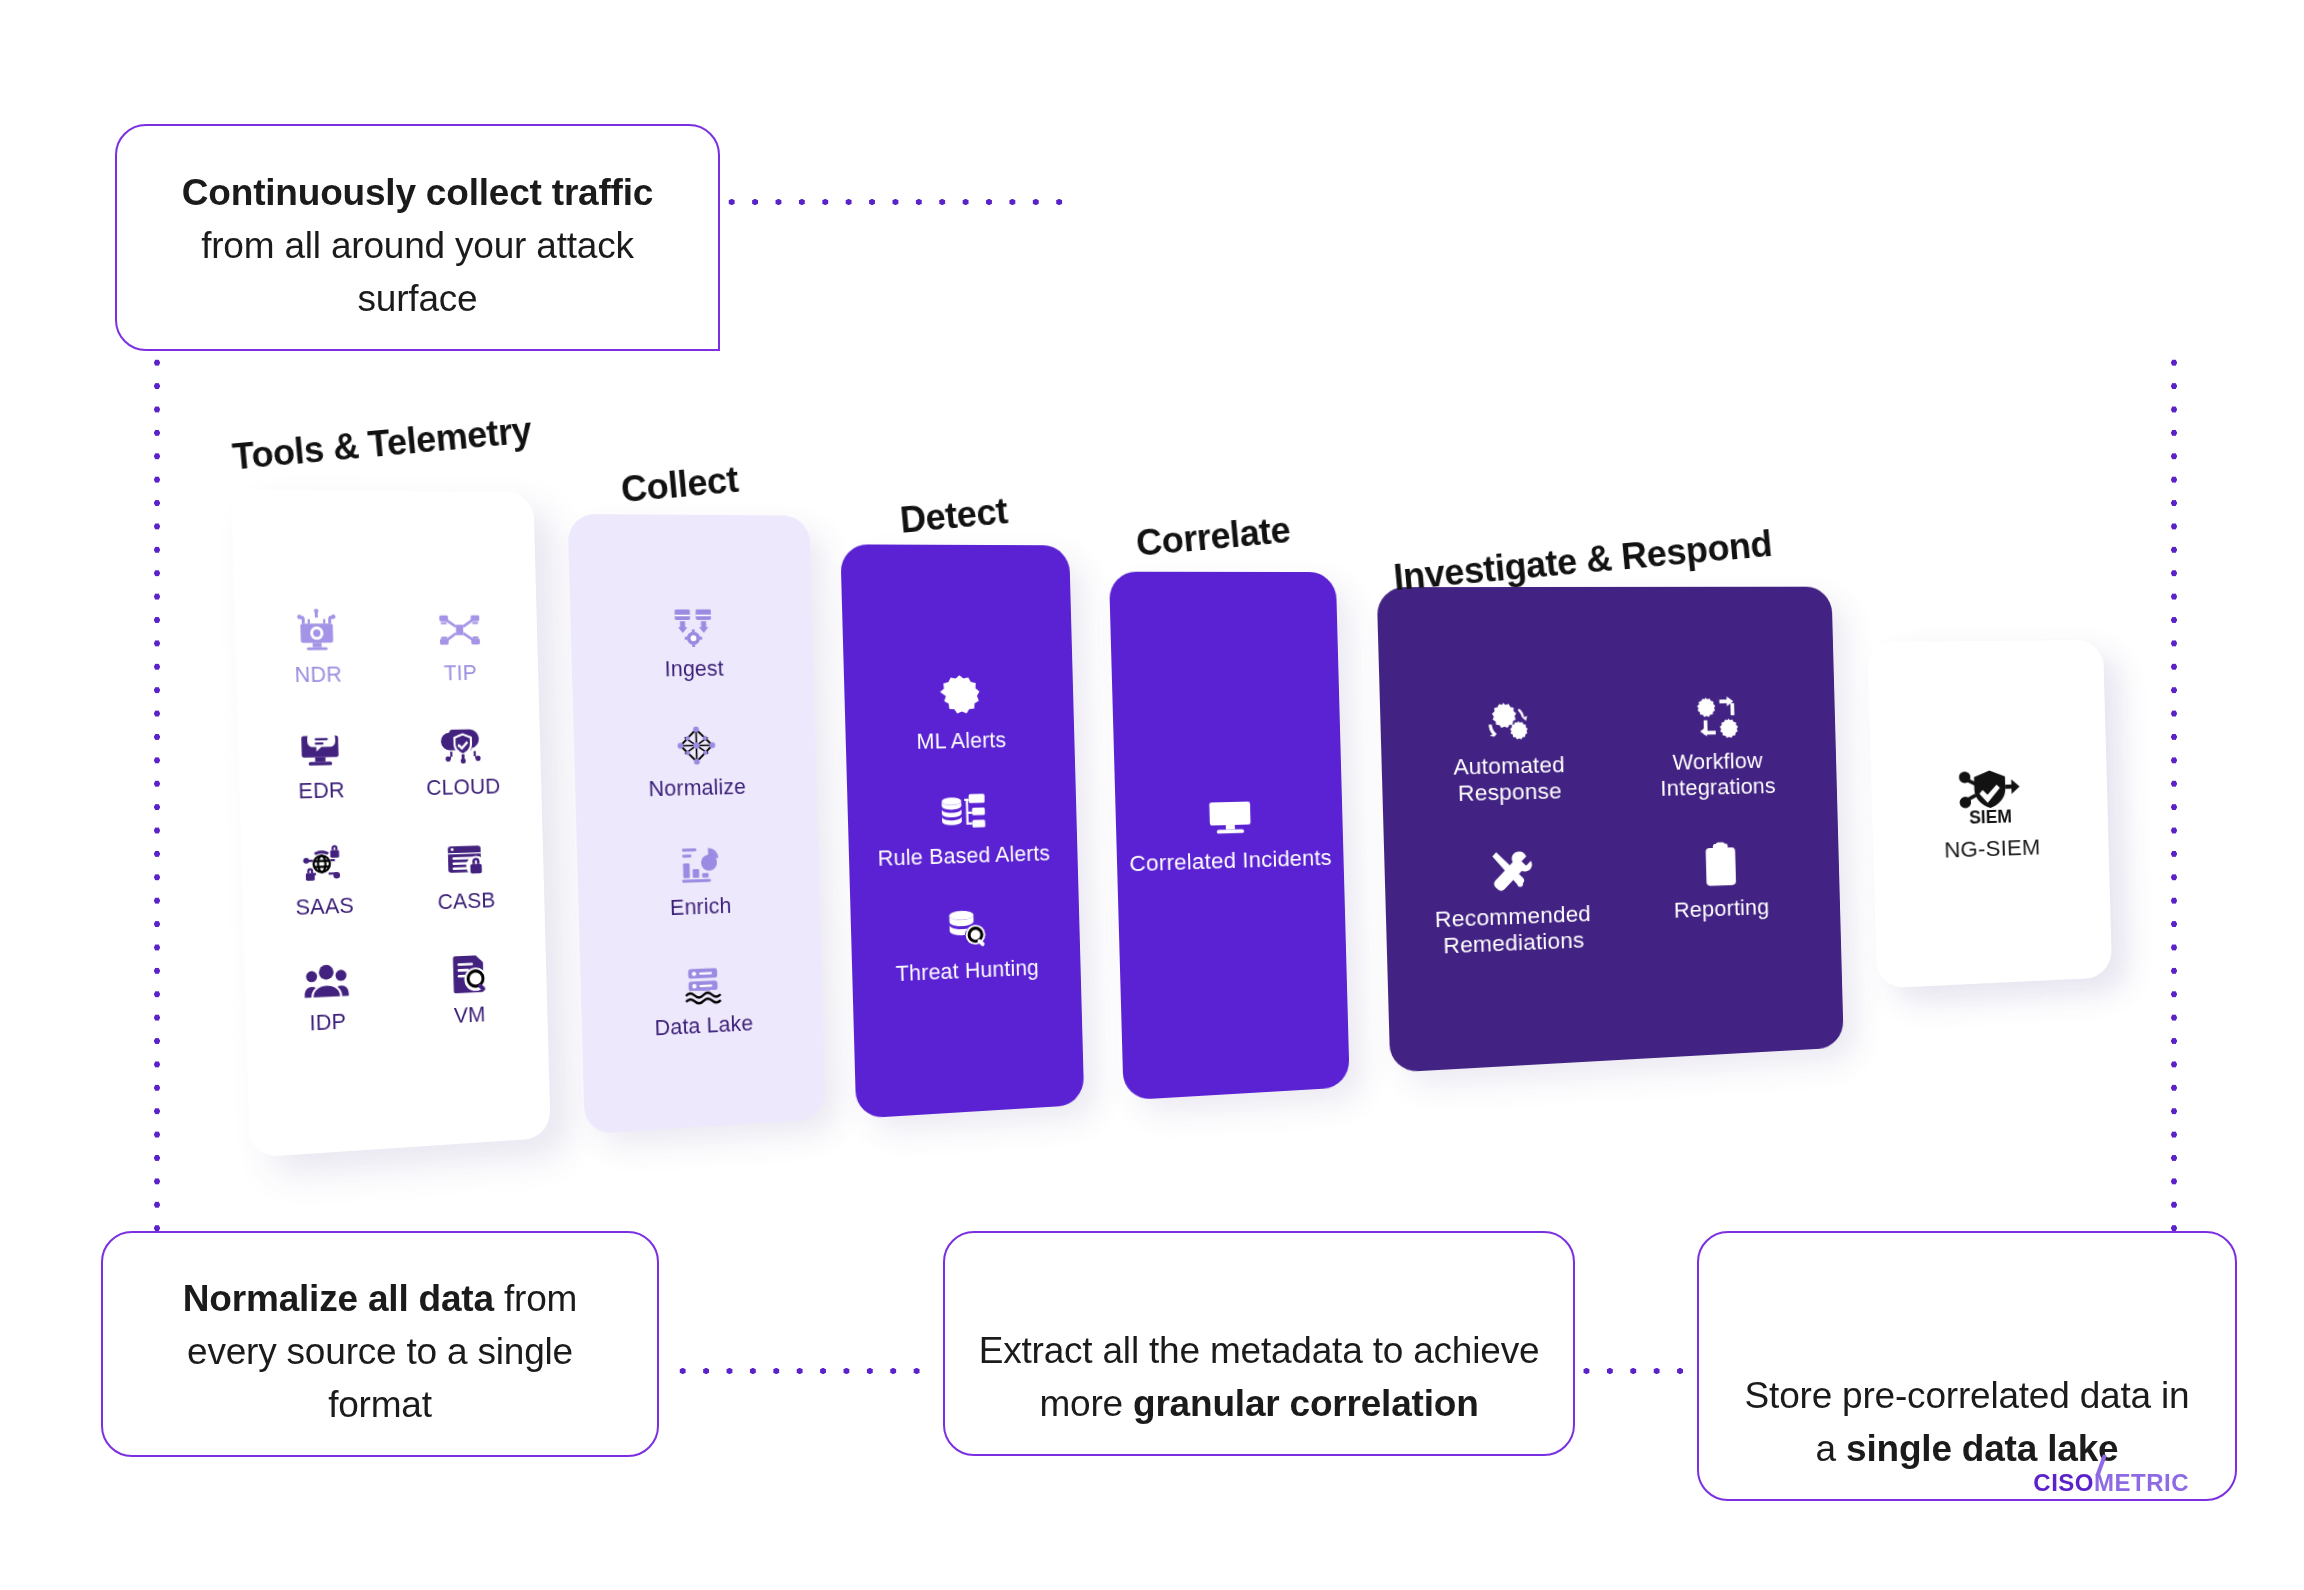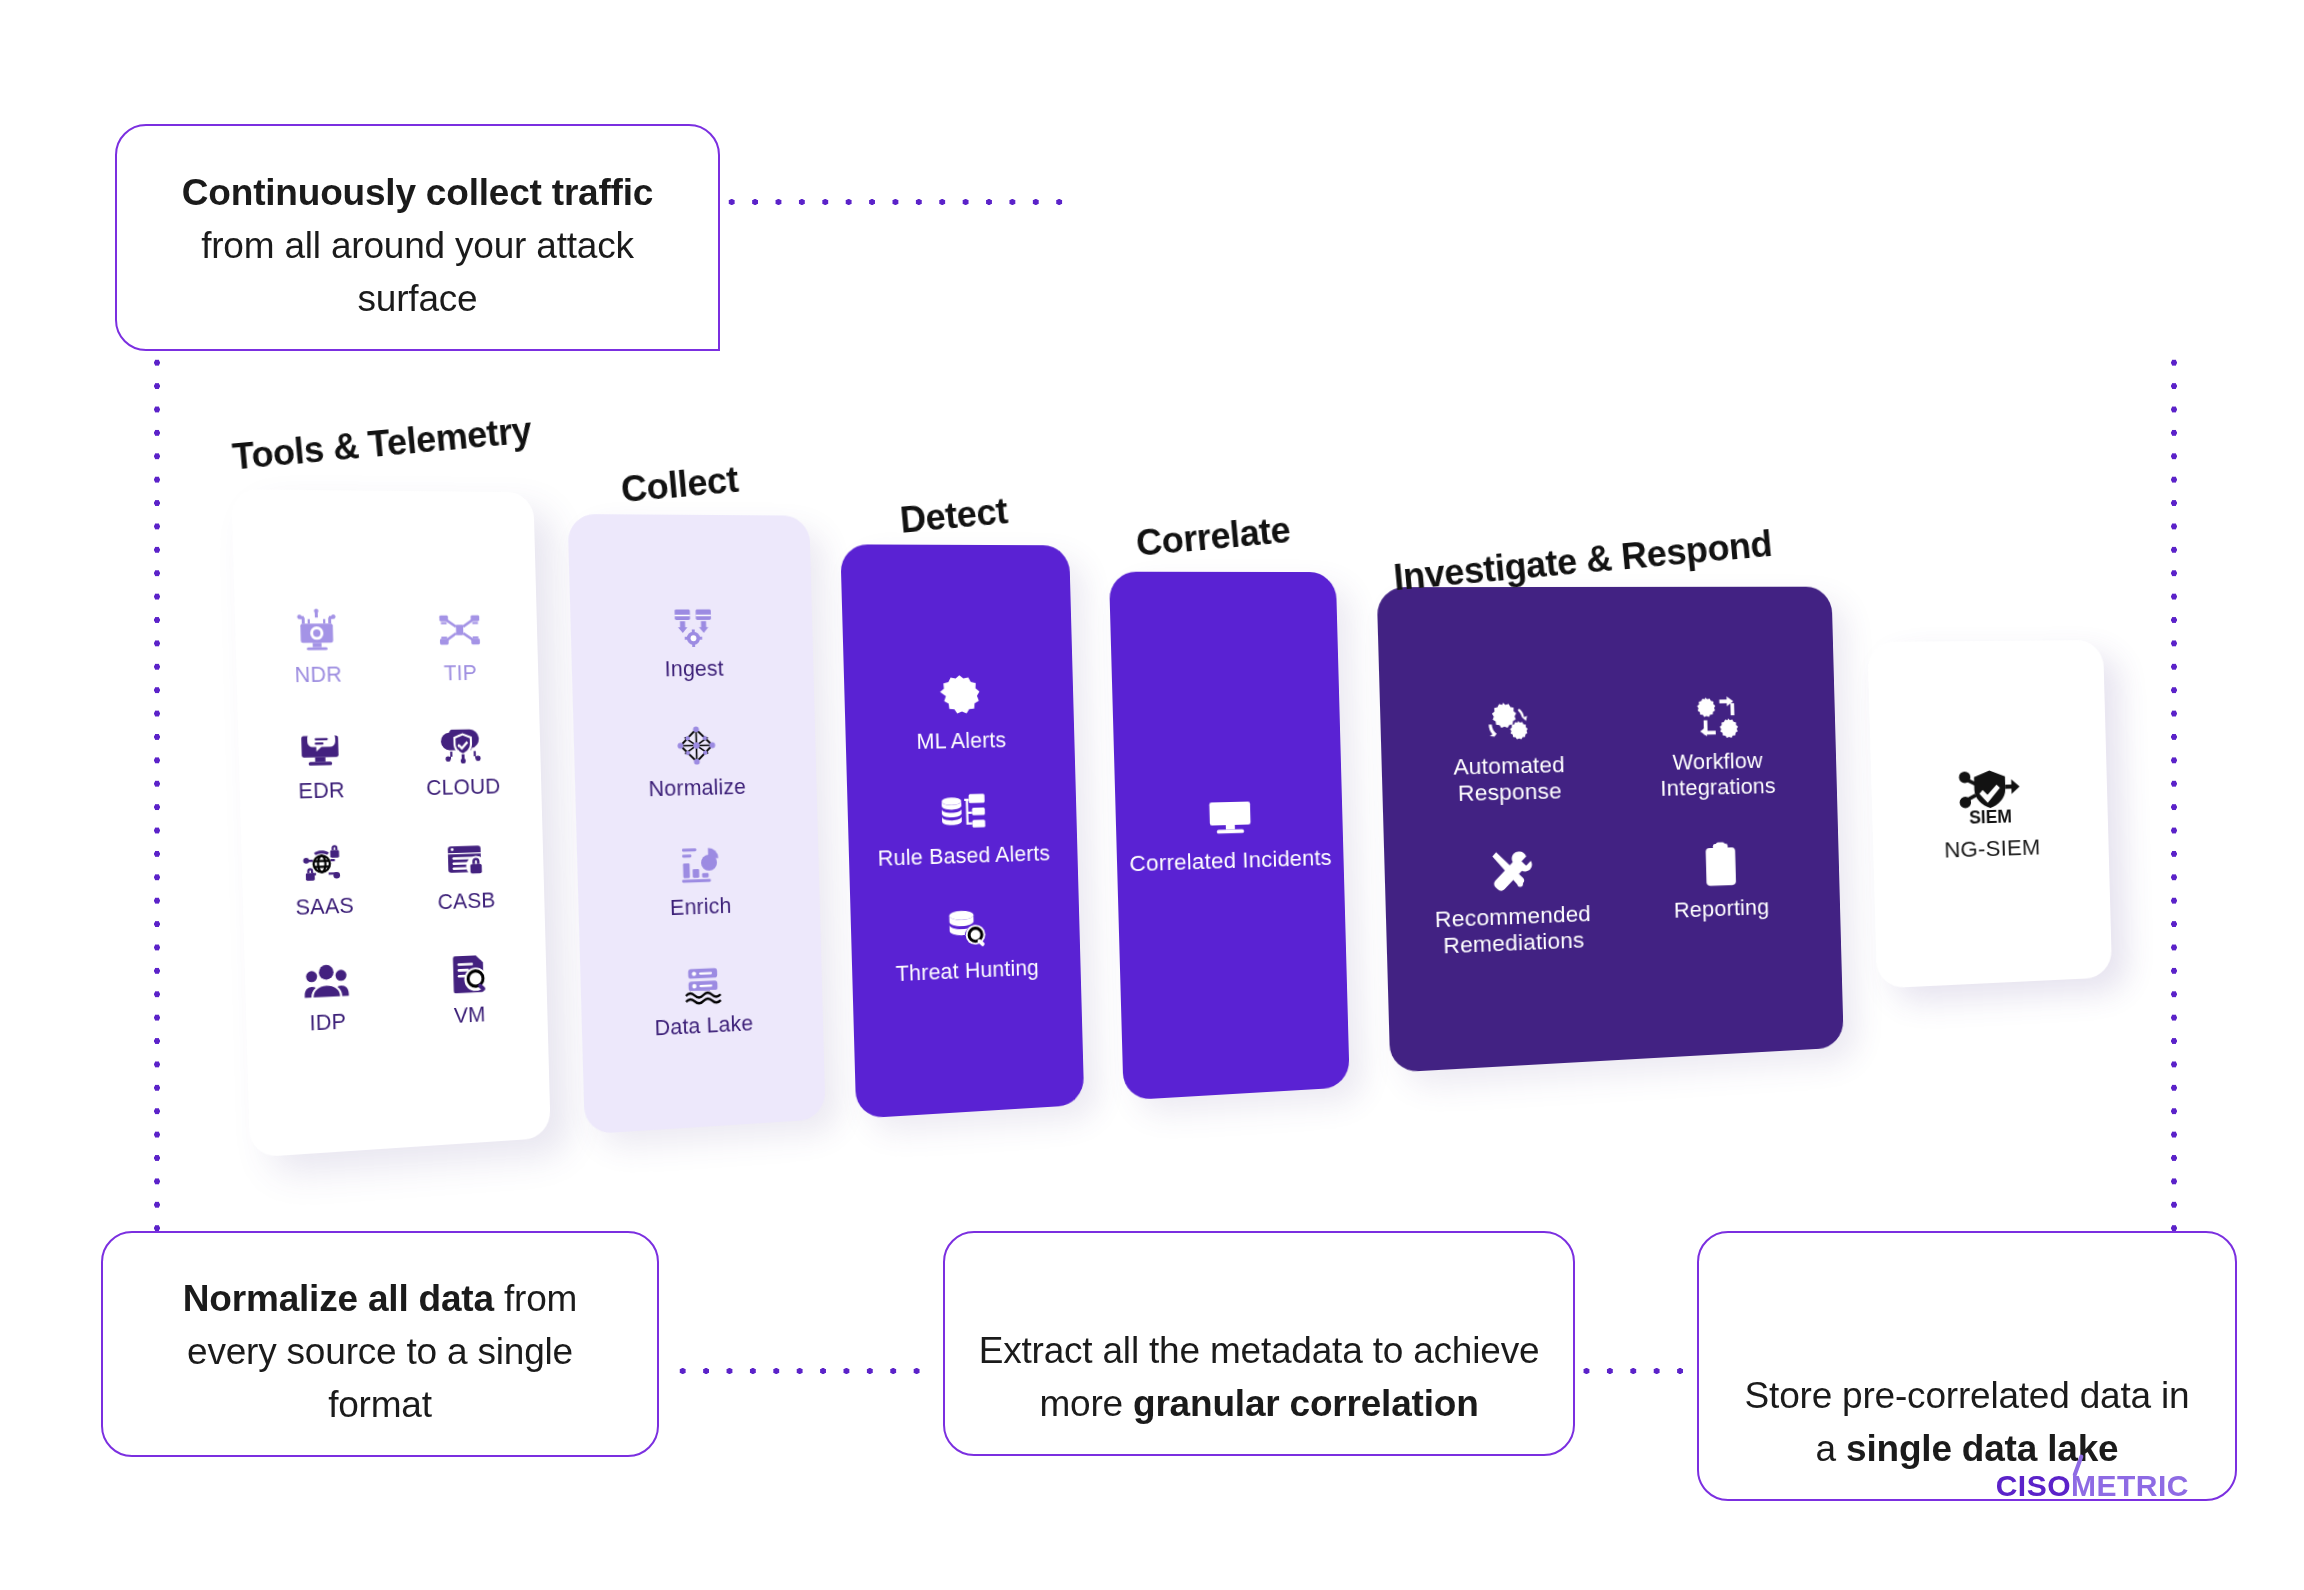--- a/index.html
+++ b/index.html
@@ -136,7 +136,7 @@
   
   #logo {
     position: absolute; right: 115px; top: 1469px;
-    font-size: 30px; font-weight: 800; letter-spacing: 0.5px;
+    font-size: 24px; font-weight: 800; letter-spacing: 0.5px;
     display: flex; align-items: baseline; z-index: 7;
   }
   #logo .ciso { color: #5B22C9; }

